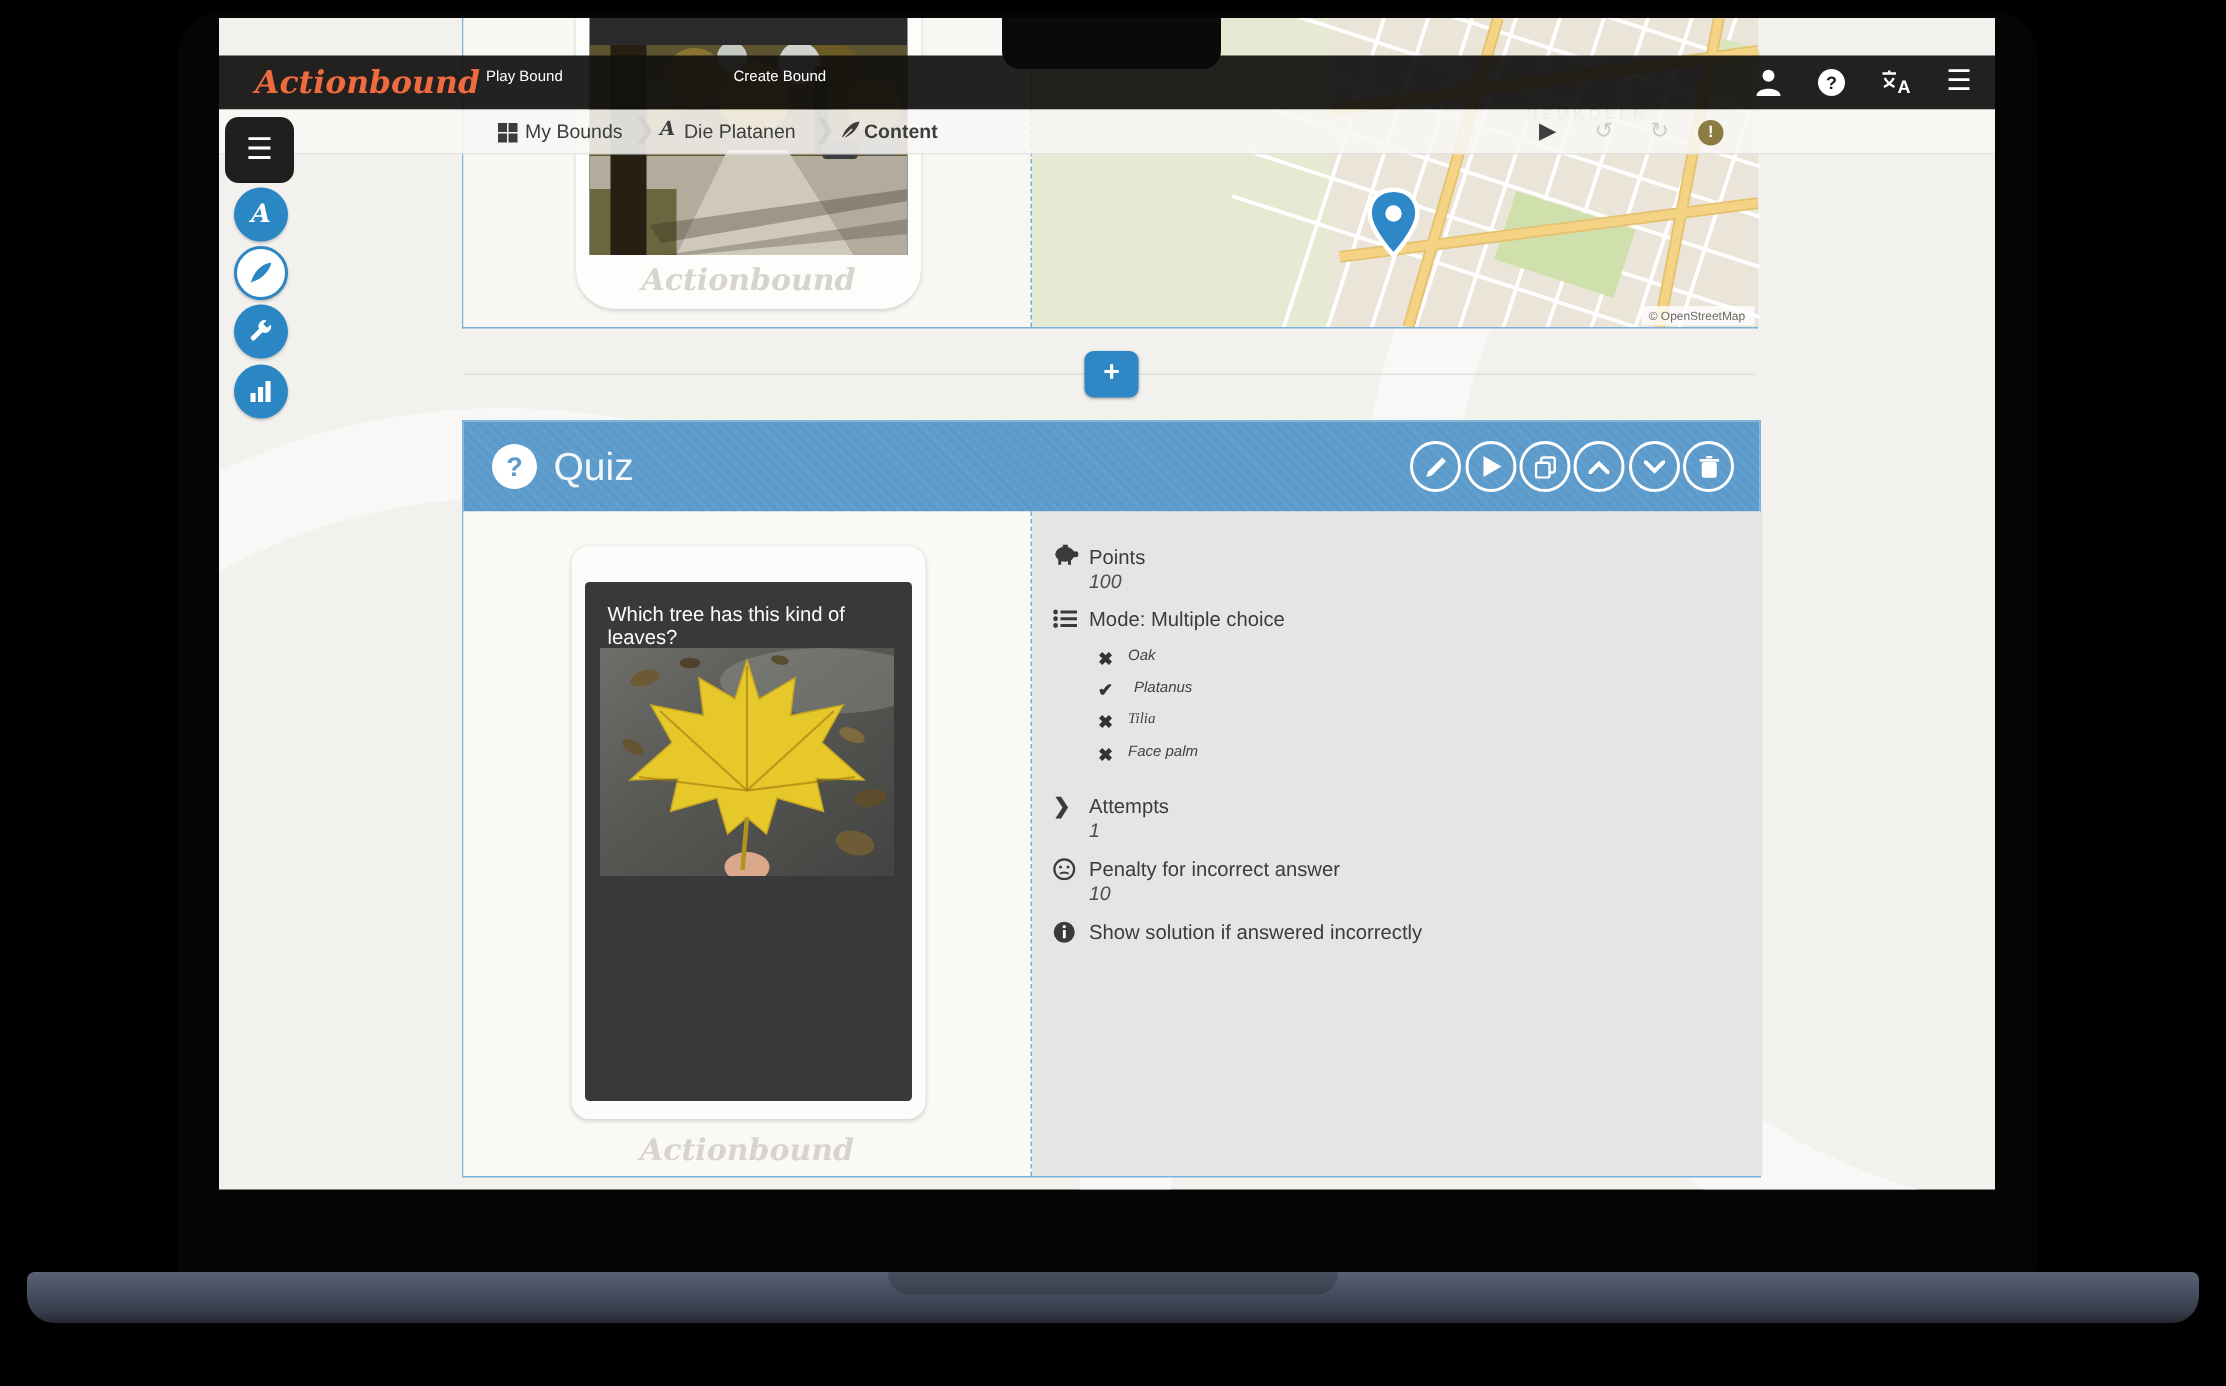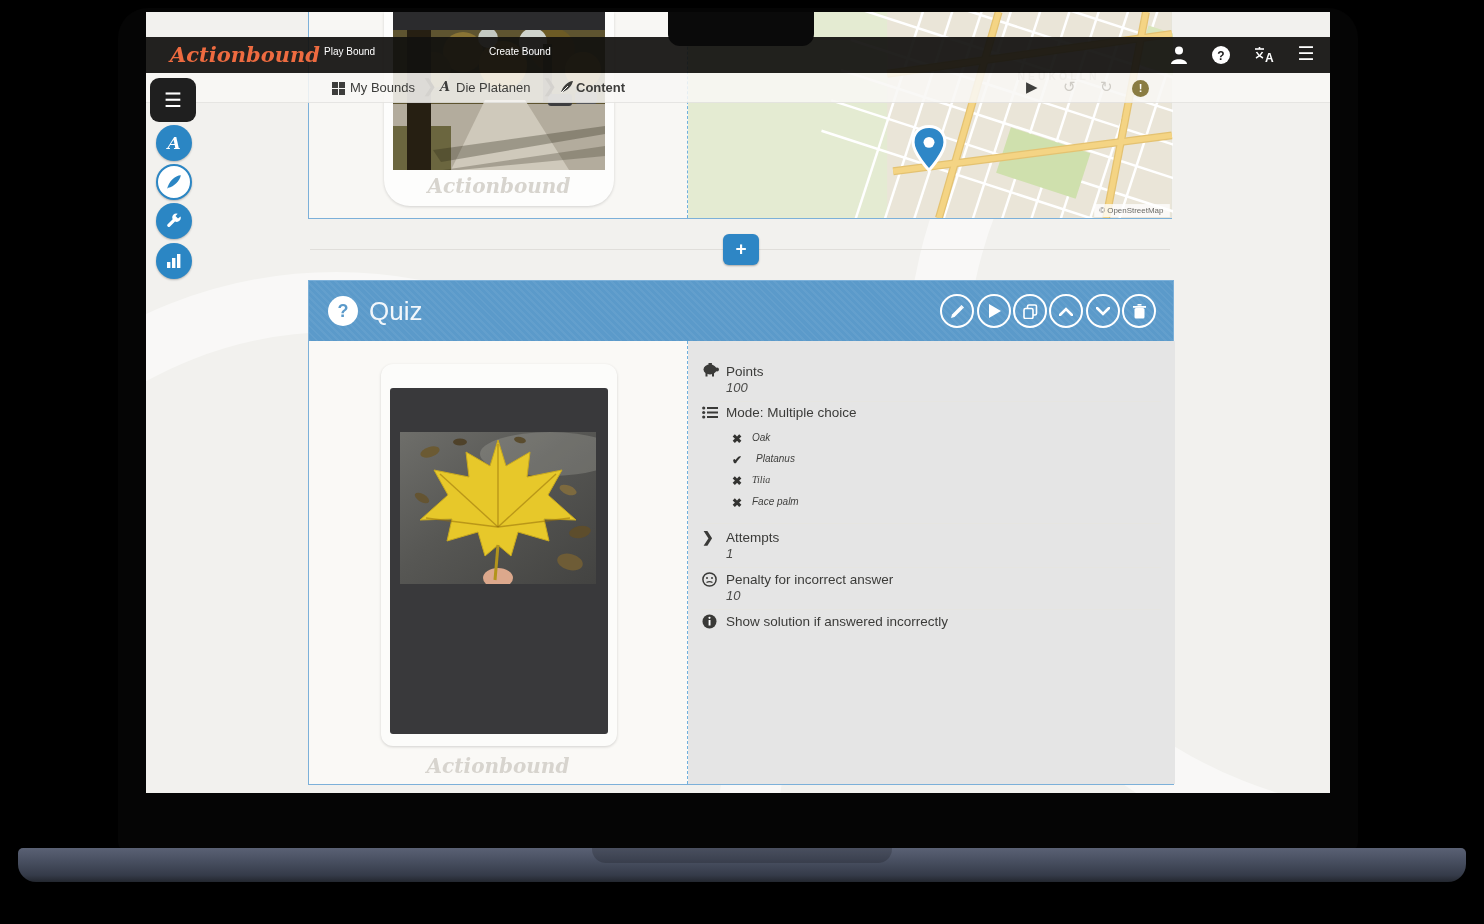--- a/index.html
+++ b/index.html
@@ -305,6 +305,7 @@
       <div class="abs hatch" id="q-left">
         <div class="abs" id="phone2">
           <div class="abs" id="p2-screen">
+            <div class="abs" id="p2-question">Which tree has this kind of leaves?</div>
             <svg class="abs" id="p2-photo" viewBox="0 0 196 152">
               <defs>
                 <linearGradient id="asph" x1="0" y1="0" x2="1" y2="1">

